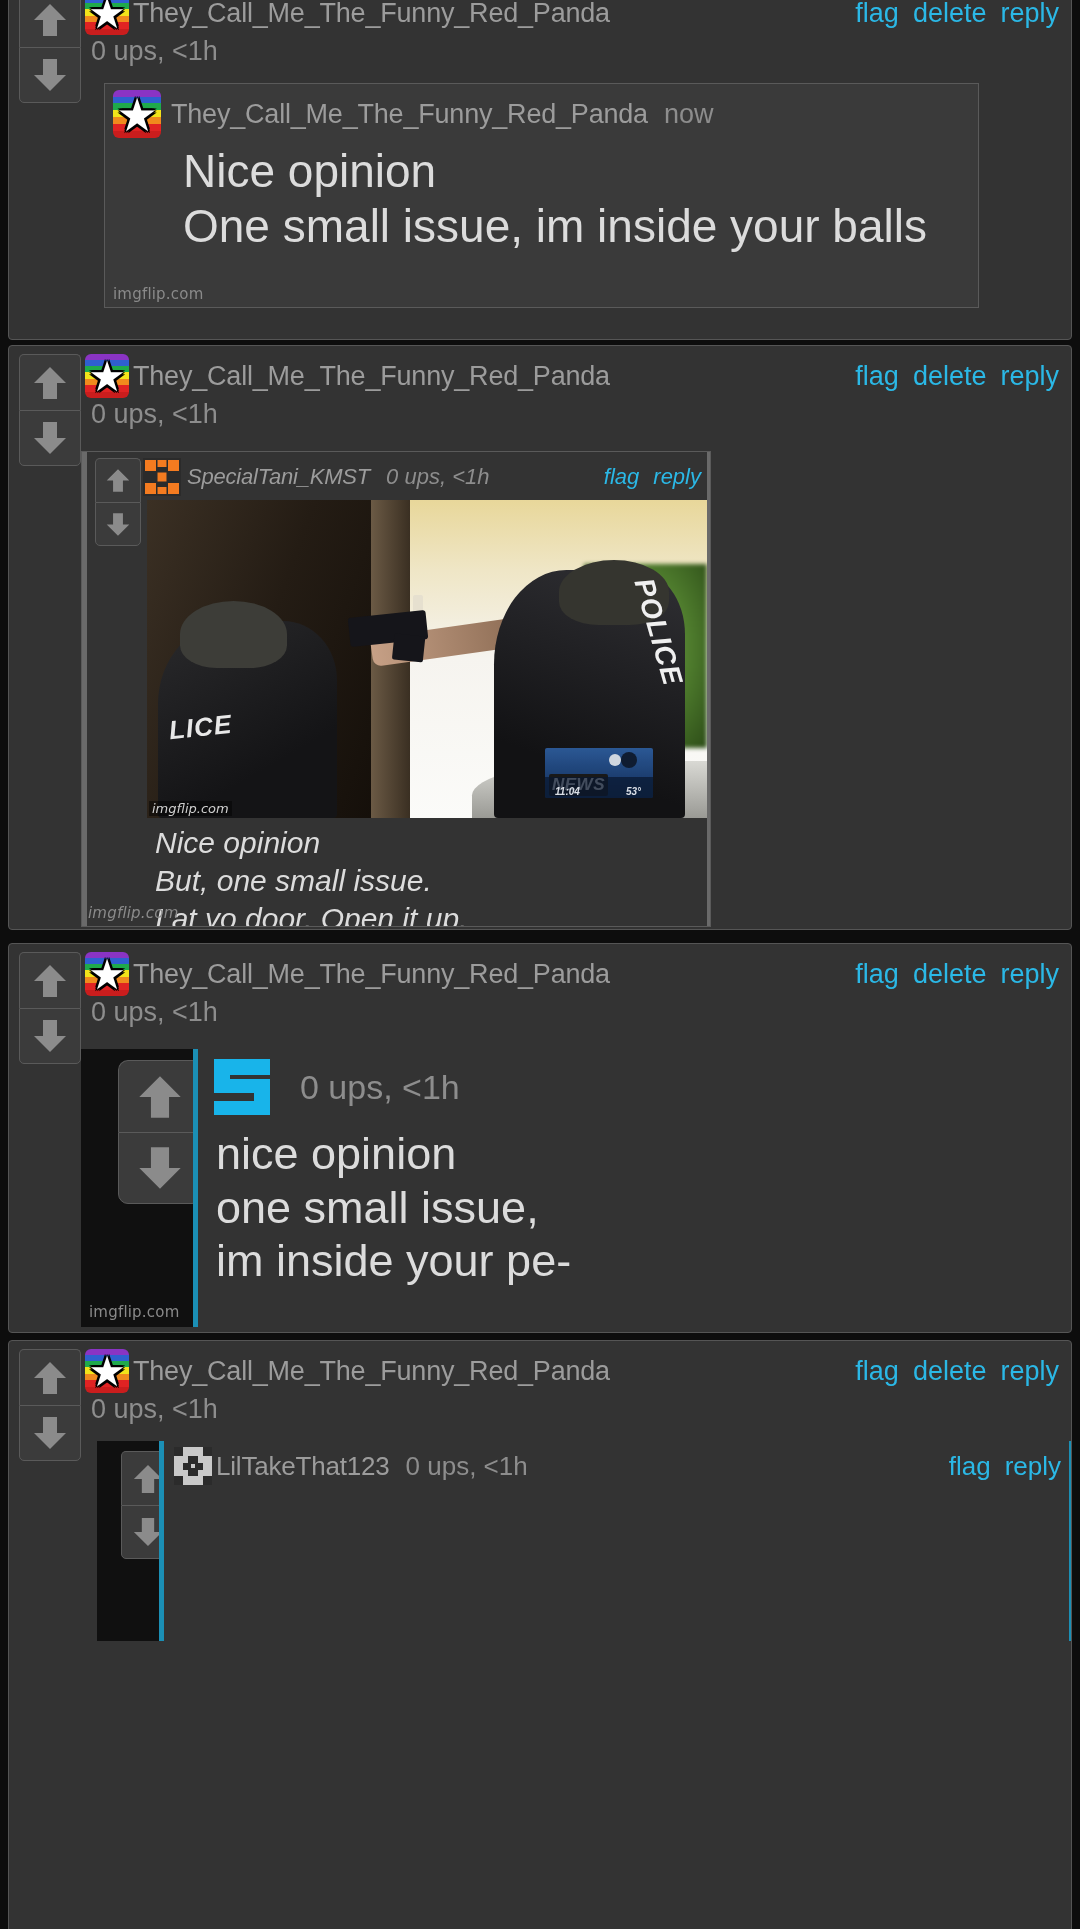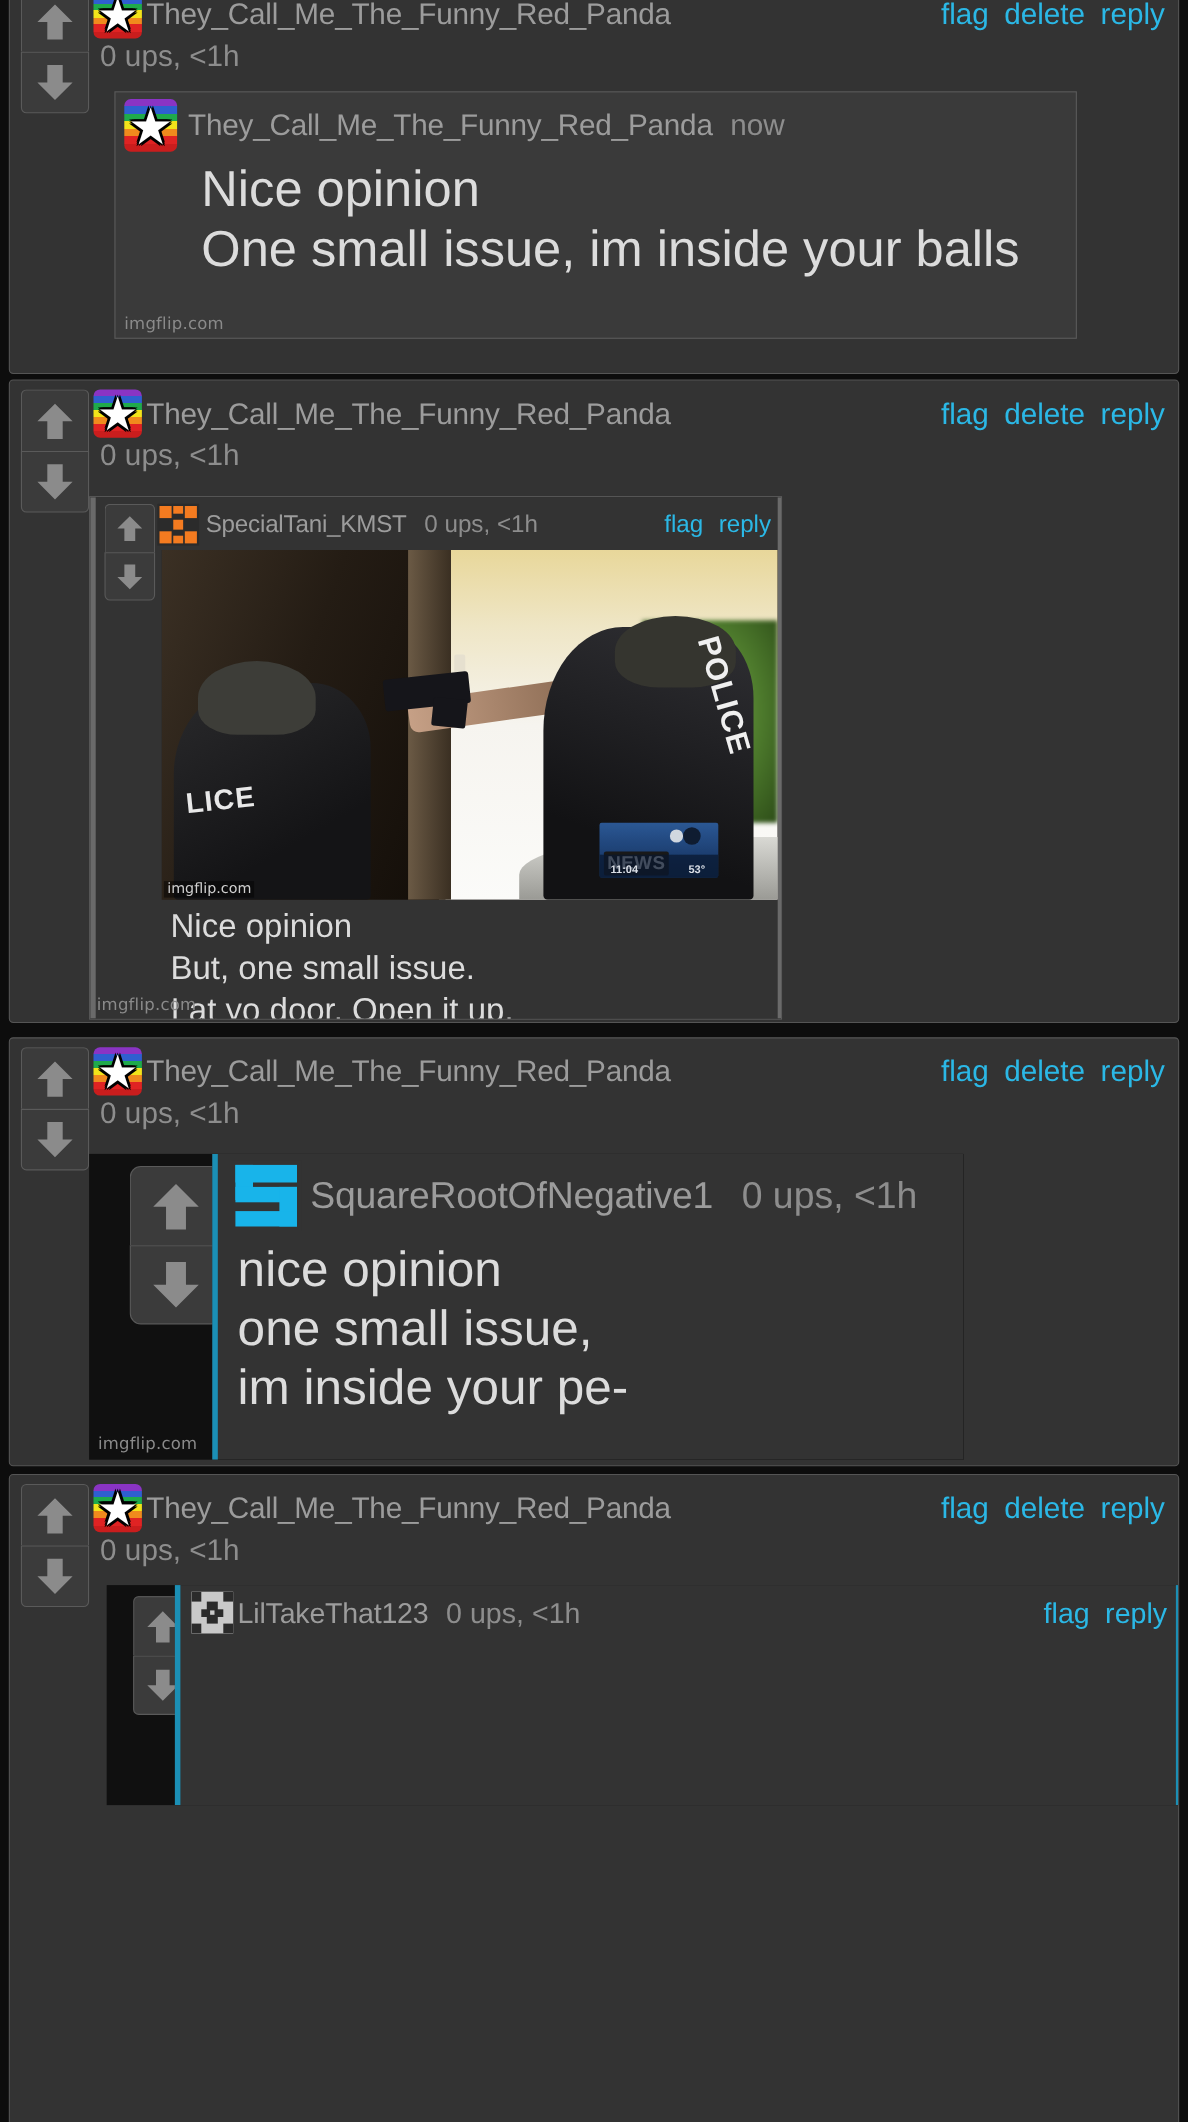--- a/index.html
+++ b/index.html
@@ -447,7 +447,7 @@
       <div class="ups">0 ups, &lt;1h</div>
     </div>
 
-    <div class="meme" style="position:absolute; left:72px; top:105px; width:630px; height:476px; background:#2b2b2b;">
+    <div class="meme" style="position:absolute; left:72px; top:105px; width:630px; height:476px; background:#2b2b2b;font-style:italic;">
       <div class="nested" style="width:100%; height:100%; border-left-color:#6a6a6a; border-right-color:#6a6a6a;">
         <div class="votes small">
           <div class="votebtn up">

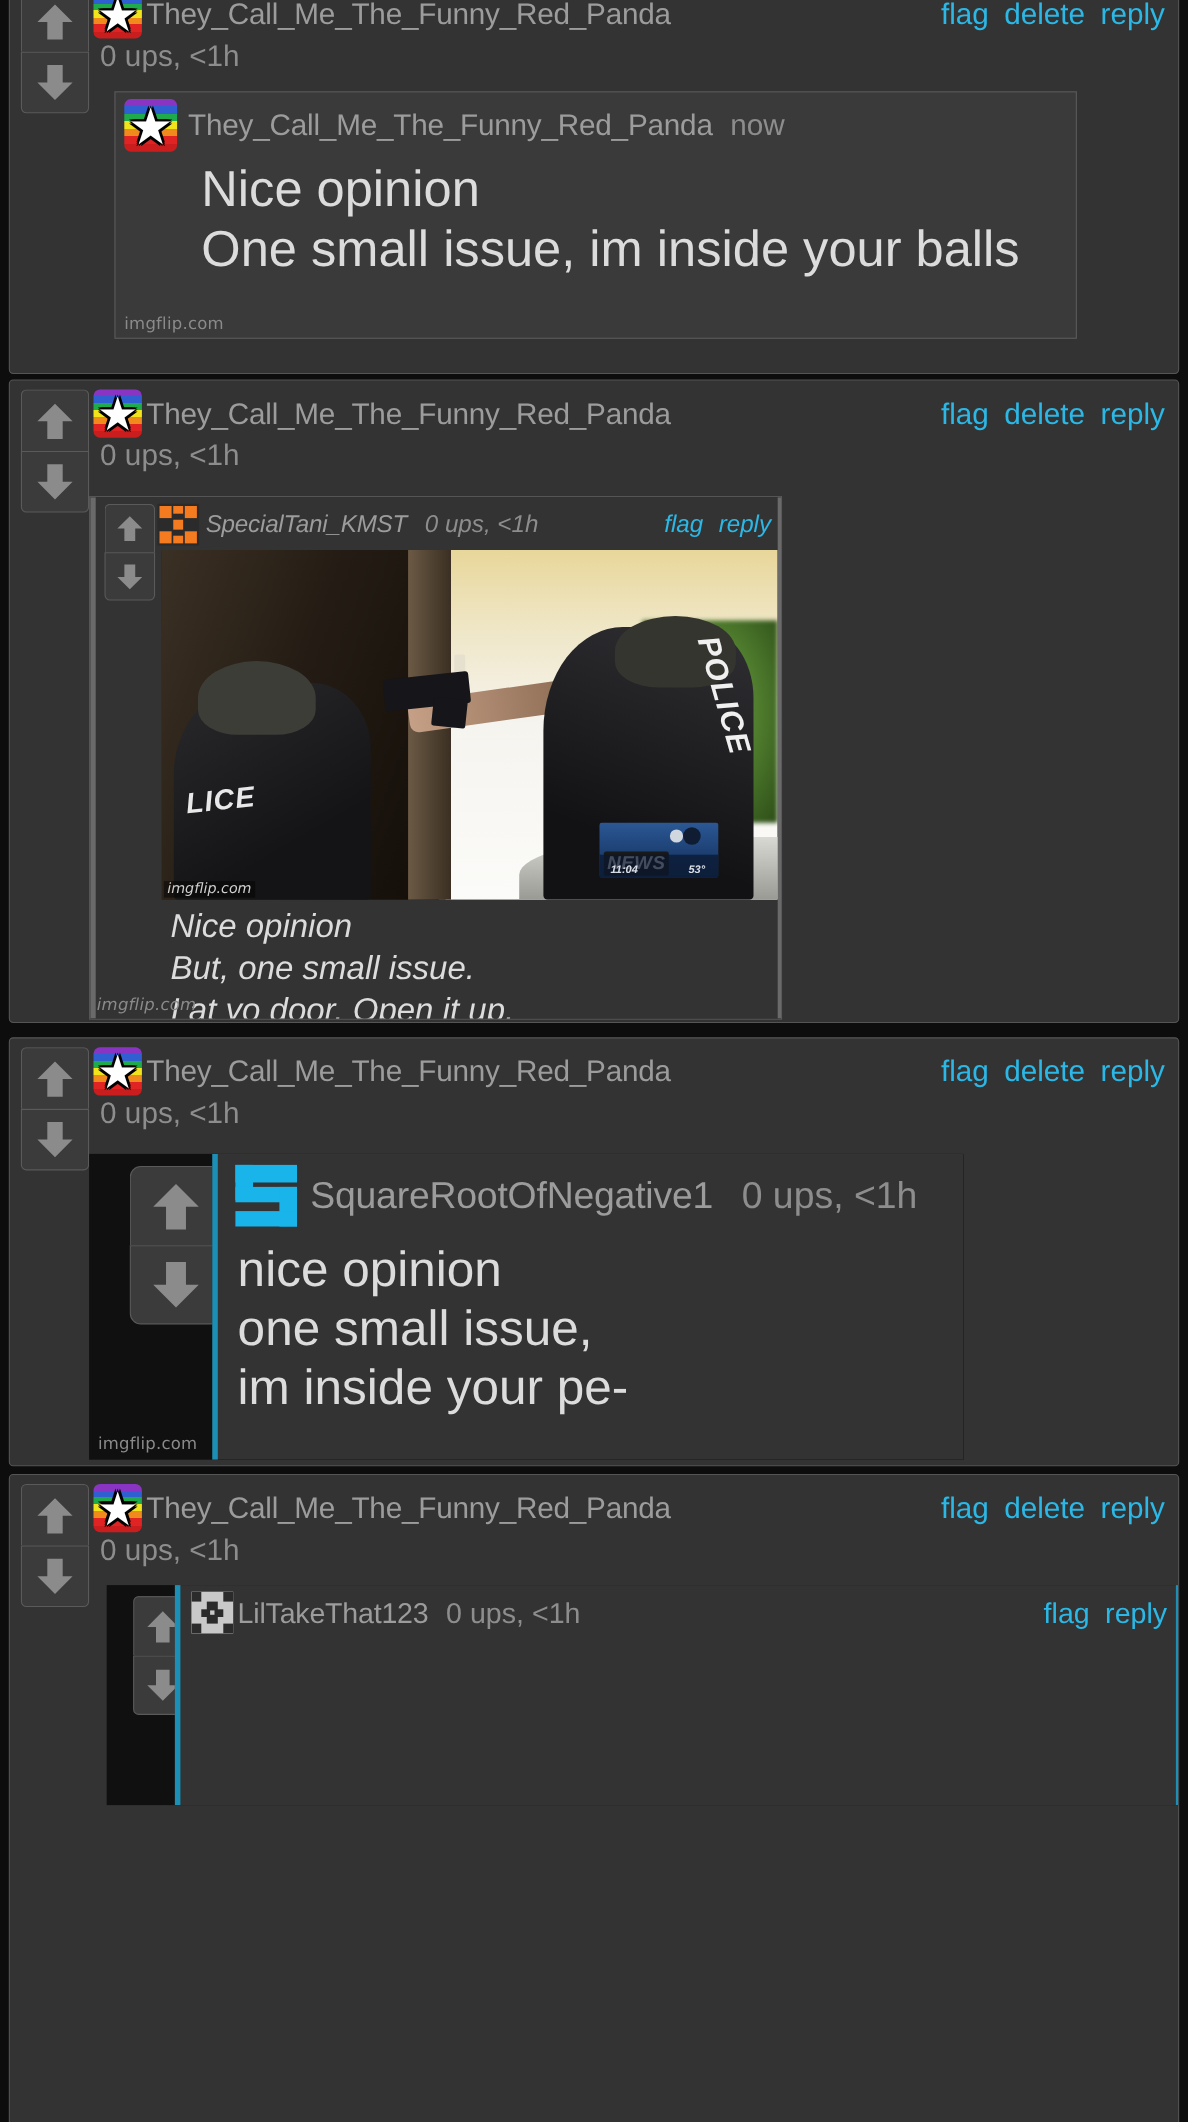--- a/index.html
+++ b/index.html
@@ -567,7 +567,6 @@
               <b class="r3"></b>
               <b class="r4"></b>
           </span>
-          <span class="uname lg" style="margin-left:8px;">SquareRootOfNegative1</span>
           <span class="meta lg" style="margin-left:26px;">0 ups, &lt;1h</span>
         </div>
         <div class="memetext big" style="padding-left:6px; padding-top:6px; font-size:45px;">nice opinion

